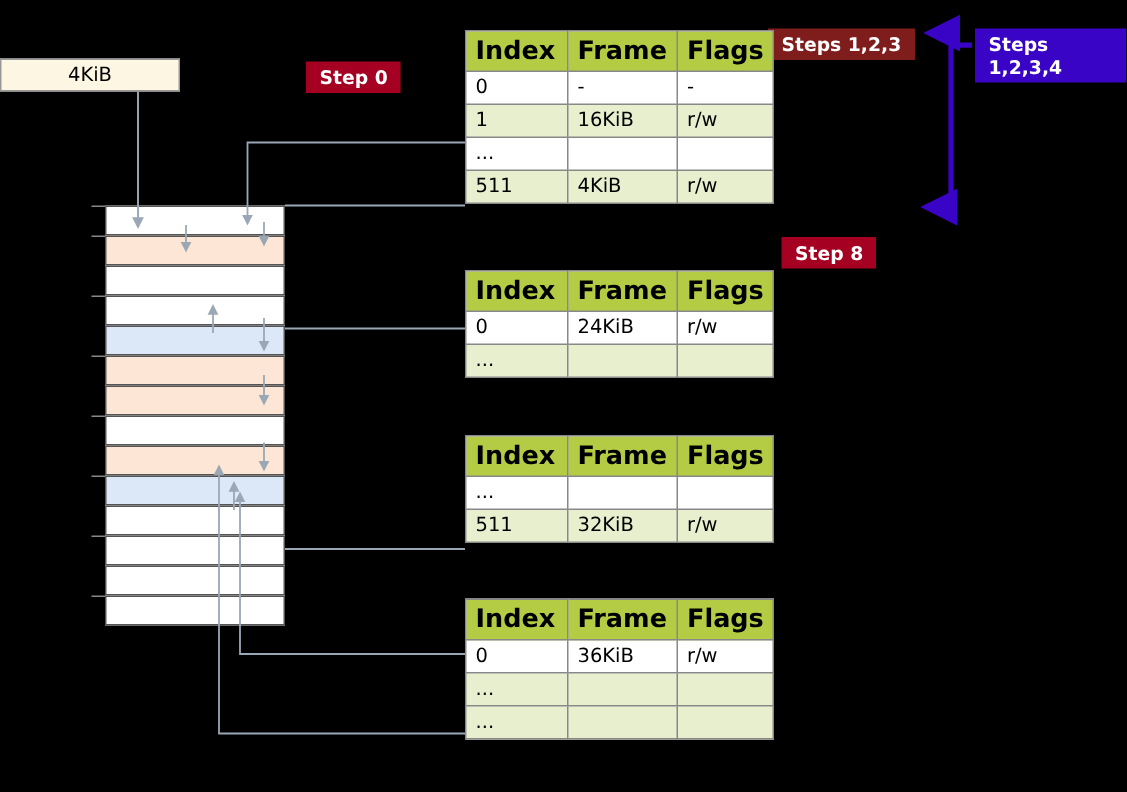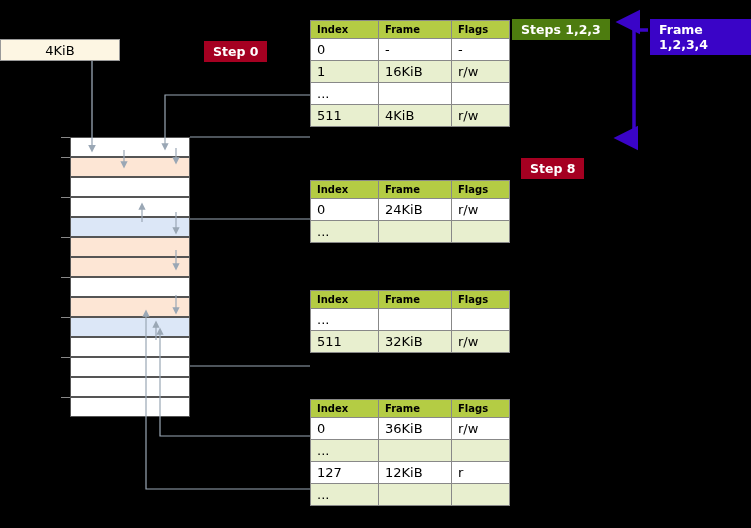--- a/index.html
+++ b/index.html
@@ -36,7 +36,7 @@
   table.pt{border-collapse:collapse;position:absolute;
            font-size:13px;color:#000;background:#fff;}
   table.pt th{background:#b4cc44;border:1px solid #888;
-              padding:3px 6px;text-align:left;font-weight:bold;font-size:10px;}
+              padding:3px 6px;text-align:left;font-weight:bold;font-size:17px;}
   table.pt td{border:1px solid #888;padding:3px 6px;text-align:left;
               height:14px;}
   table.pt tr.odd td{background:#ffffff;}

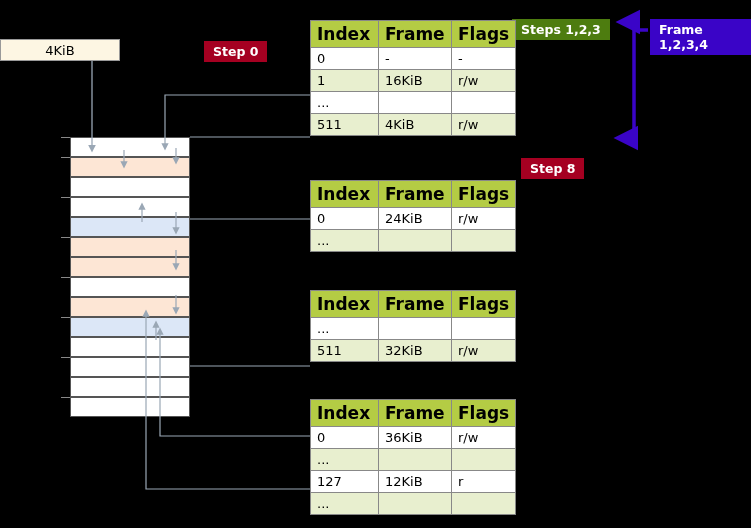--- a/index.html
+++ b/index.html
@@ -18,7 +18,7 @@
   .step-label{padding:3px 9px;font-size:12.5px;color:#fff;font-weight:bold;
               display:inline-block;box-sizing:border-box;}
   .step0{left:204px;top:41px;background:#a50021;}
-  .step123{left:512px;top:19px;background:#4d7c0f;}
+  .step123{left:512px;top:19px;background:#7f1d1d;}
   .step1234{left:650px;top:19px;background:#3a04c7;}
   .step4{left:521px;top:158px;background:#a50021;}
 

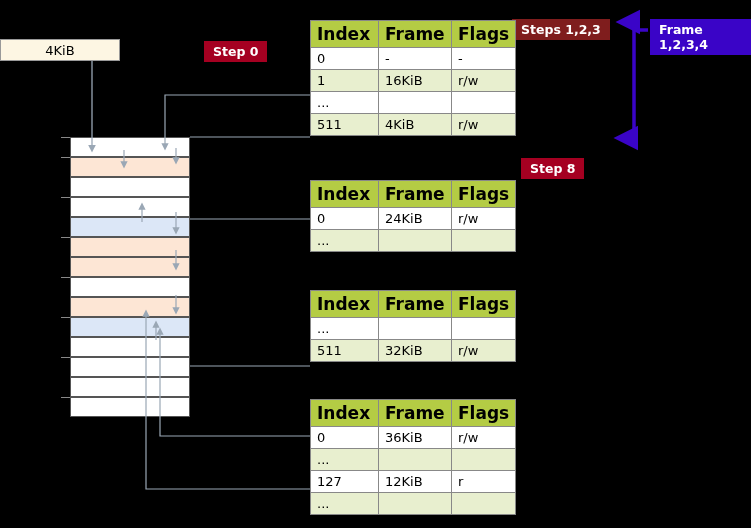--- a/index.html
+++ b/index.html
@@ -63,7 +63,7 @@
 
 <div class="abs step-label step0">Step 0</div>
 <div class="abs step-label step123">Steps 1,2,3</div>
-<div class="abs step-label step1234">Frame 1,2,3,4</div>
+<div class="abs step-label step1234">Steps 1,2,3,4</div>
 <div class="abs step-label step4">Step 8</div>
 
 <div class="abs memcol">

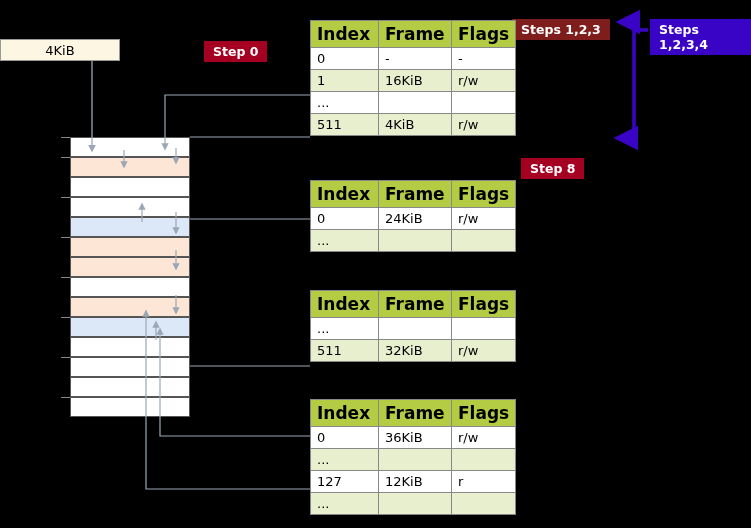--- a/index.html
+++ b/index.html
@@ -186,11 +186,6 @@
       <td></td>
       <td></td>
     </tr>
-    <tr class="odd">
-      <td>127</td>
-      <td>12KiB</td>
-      <td>r</td>
-    </tr>
     <tr class="even">
       <td>...</td>
       <td></td>

